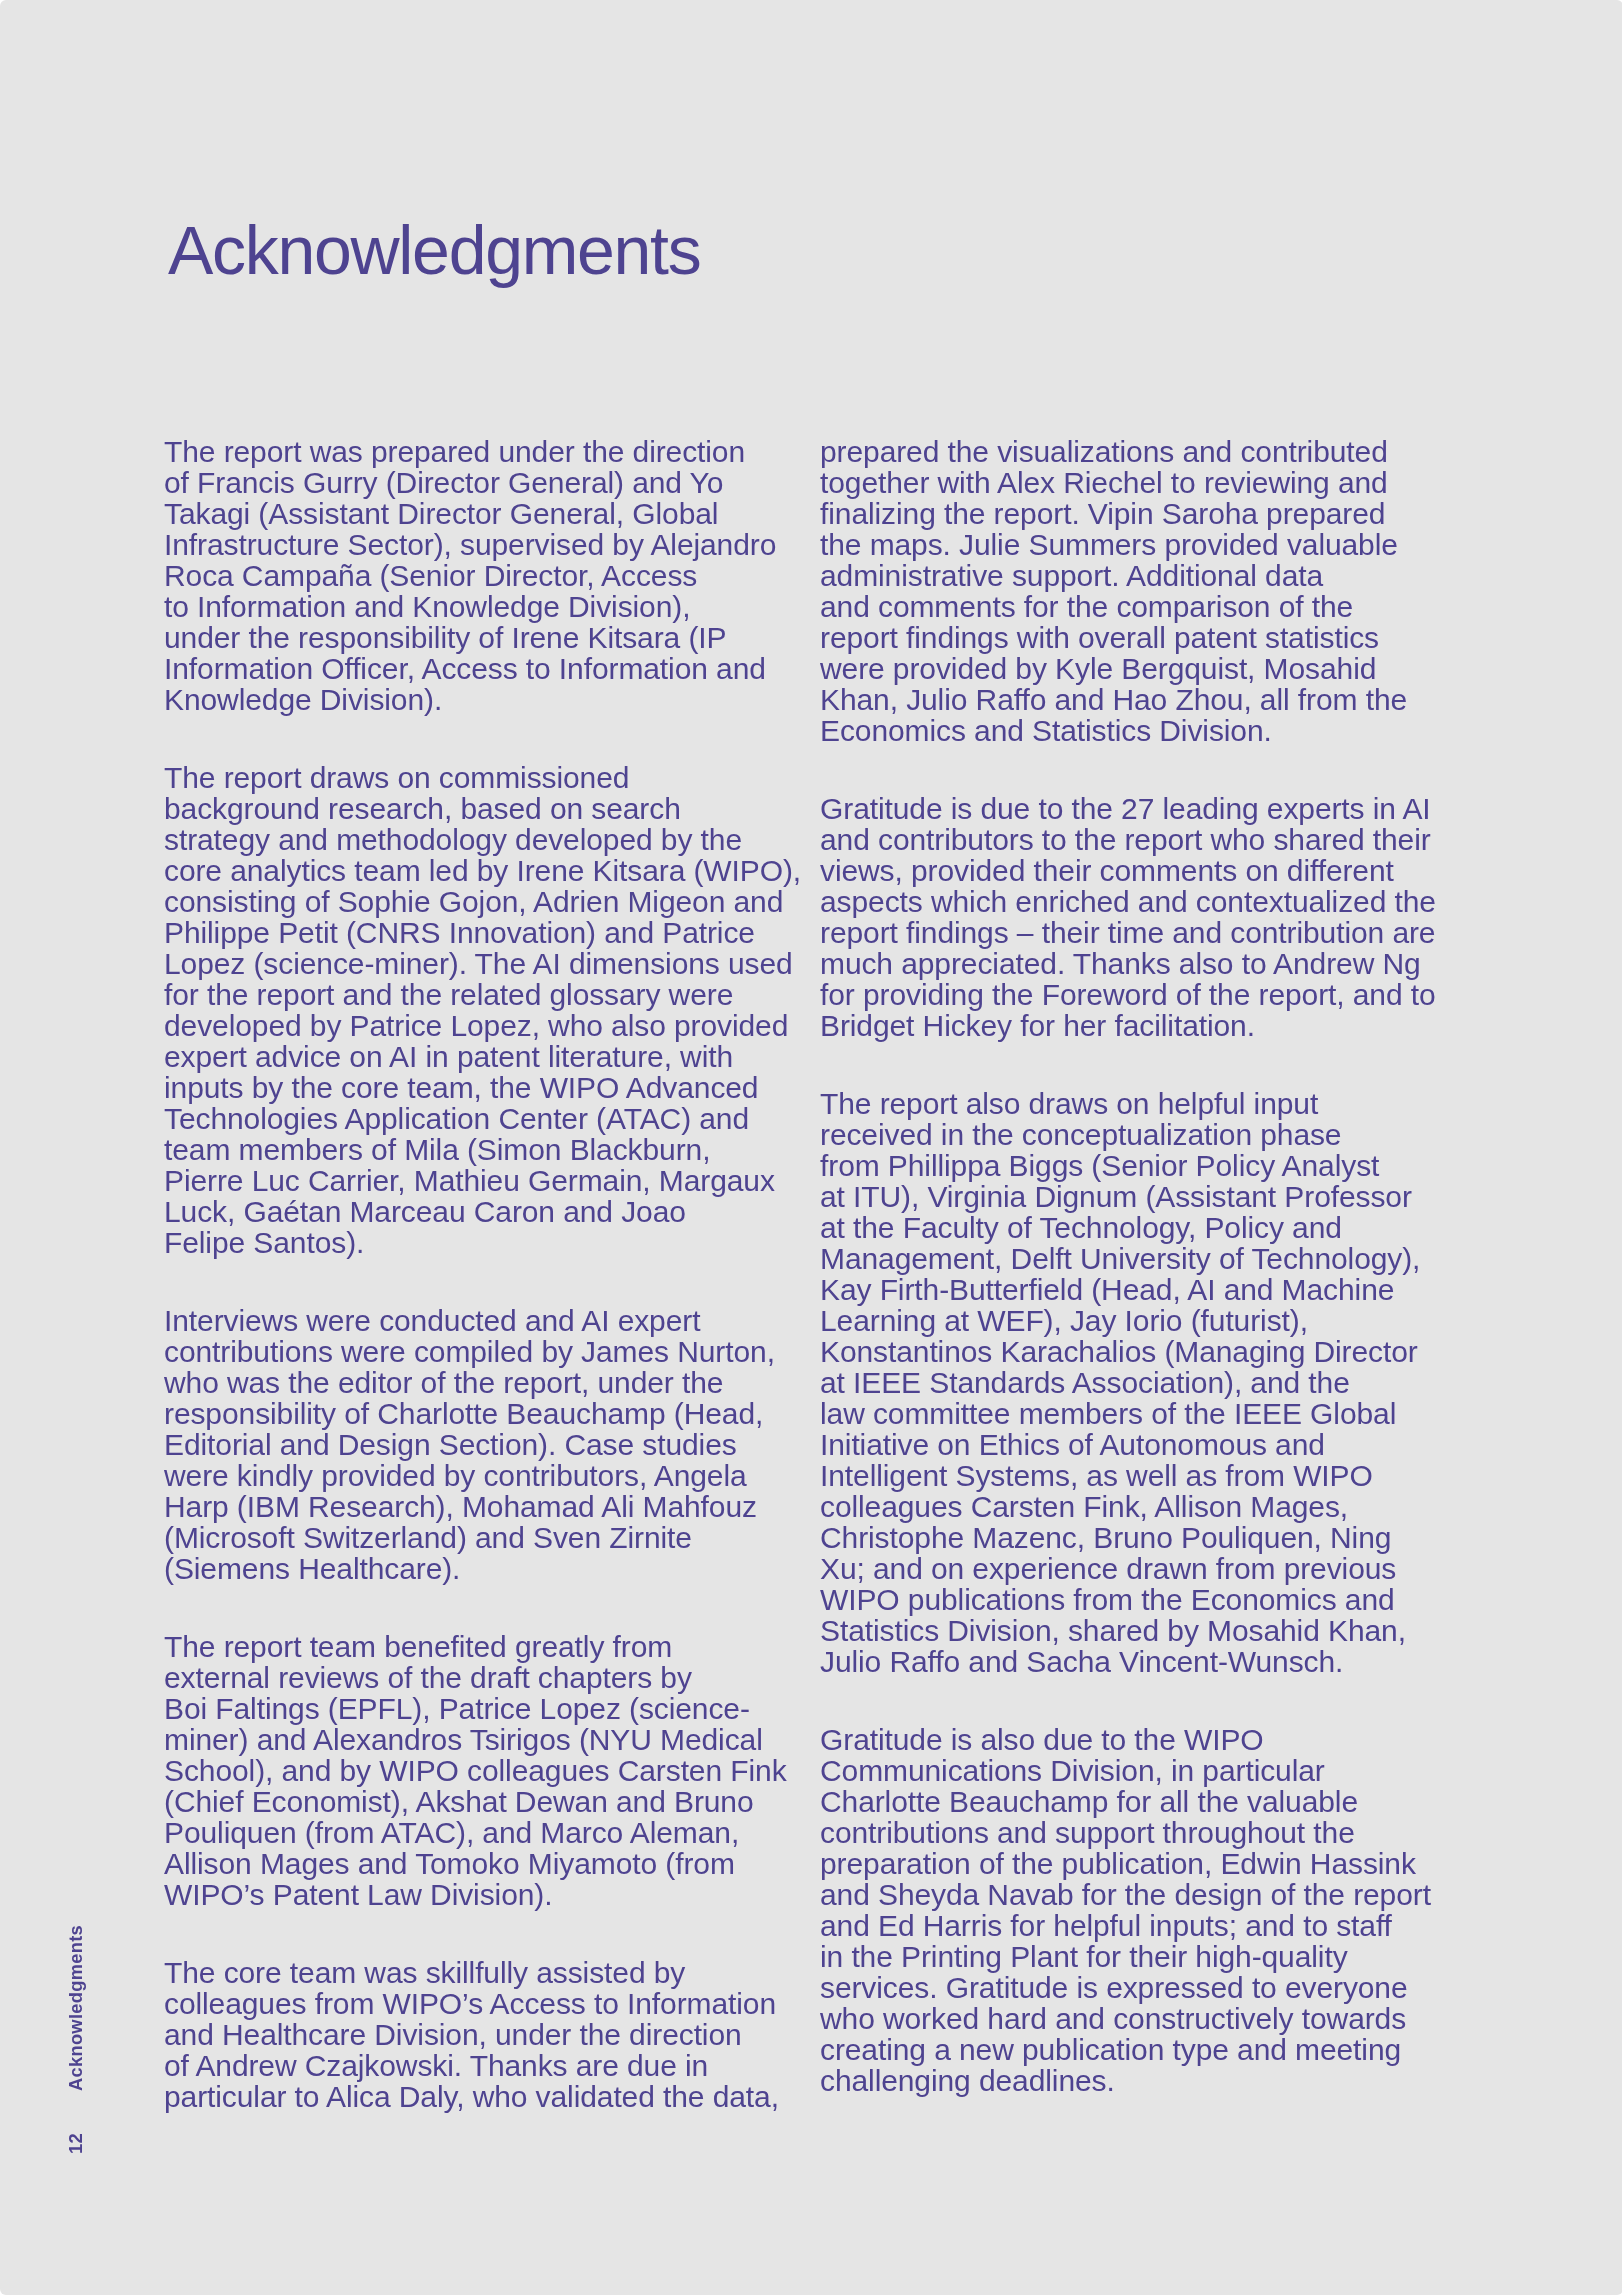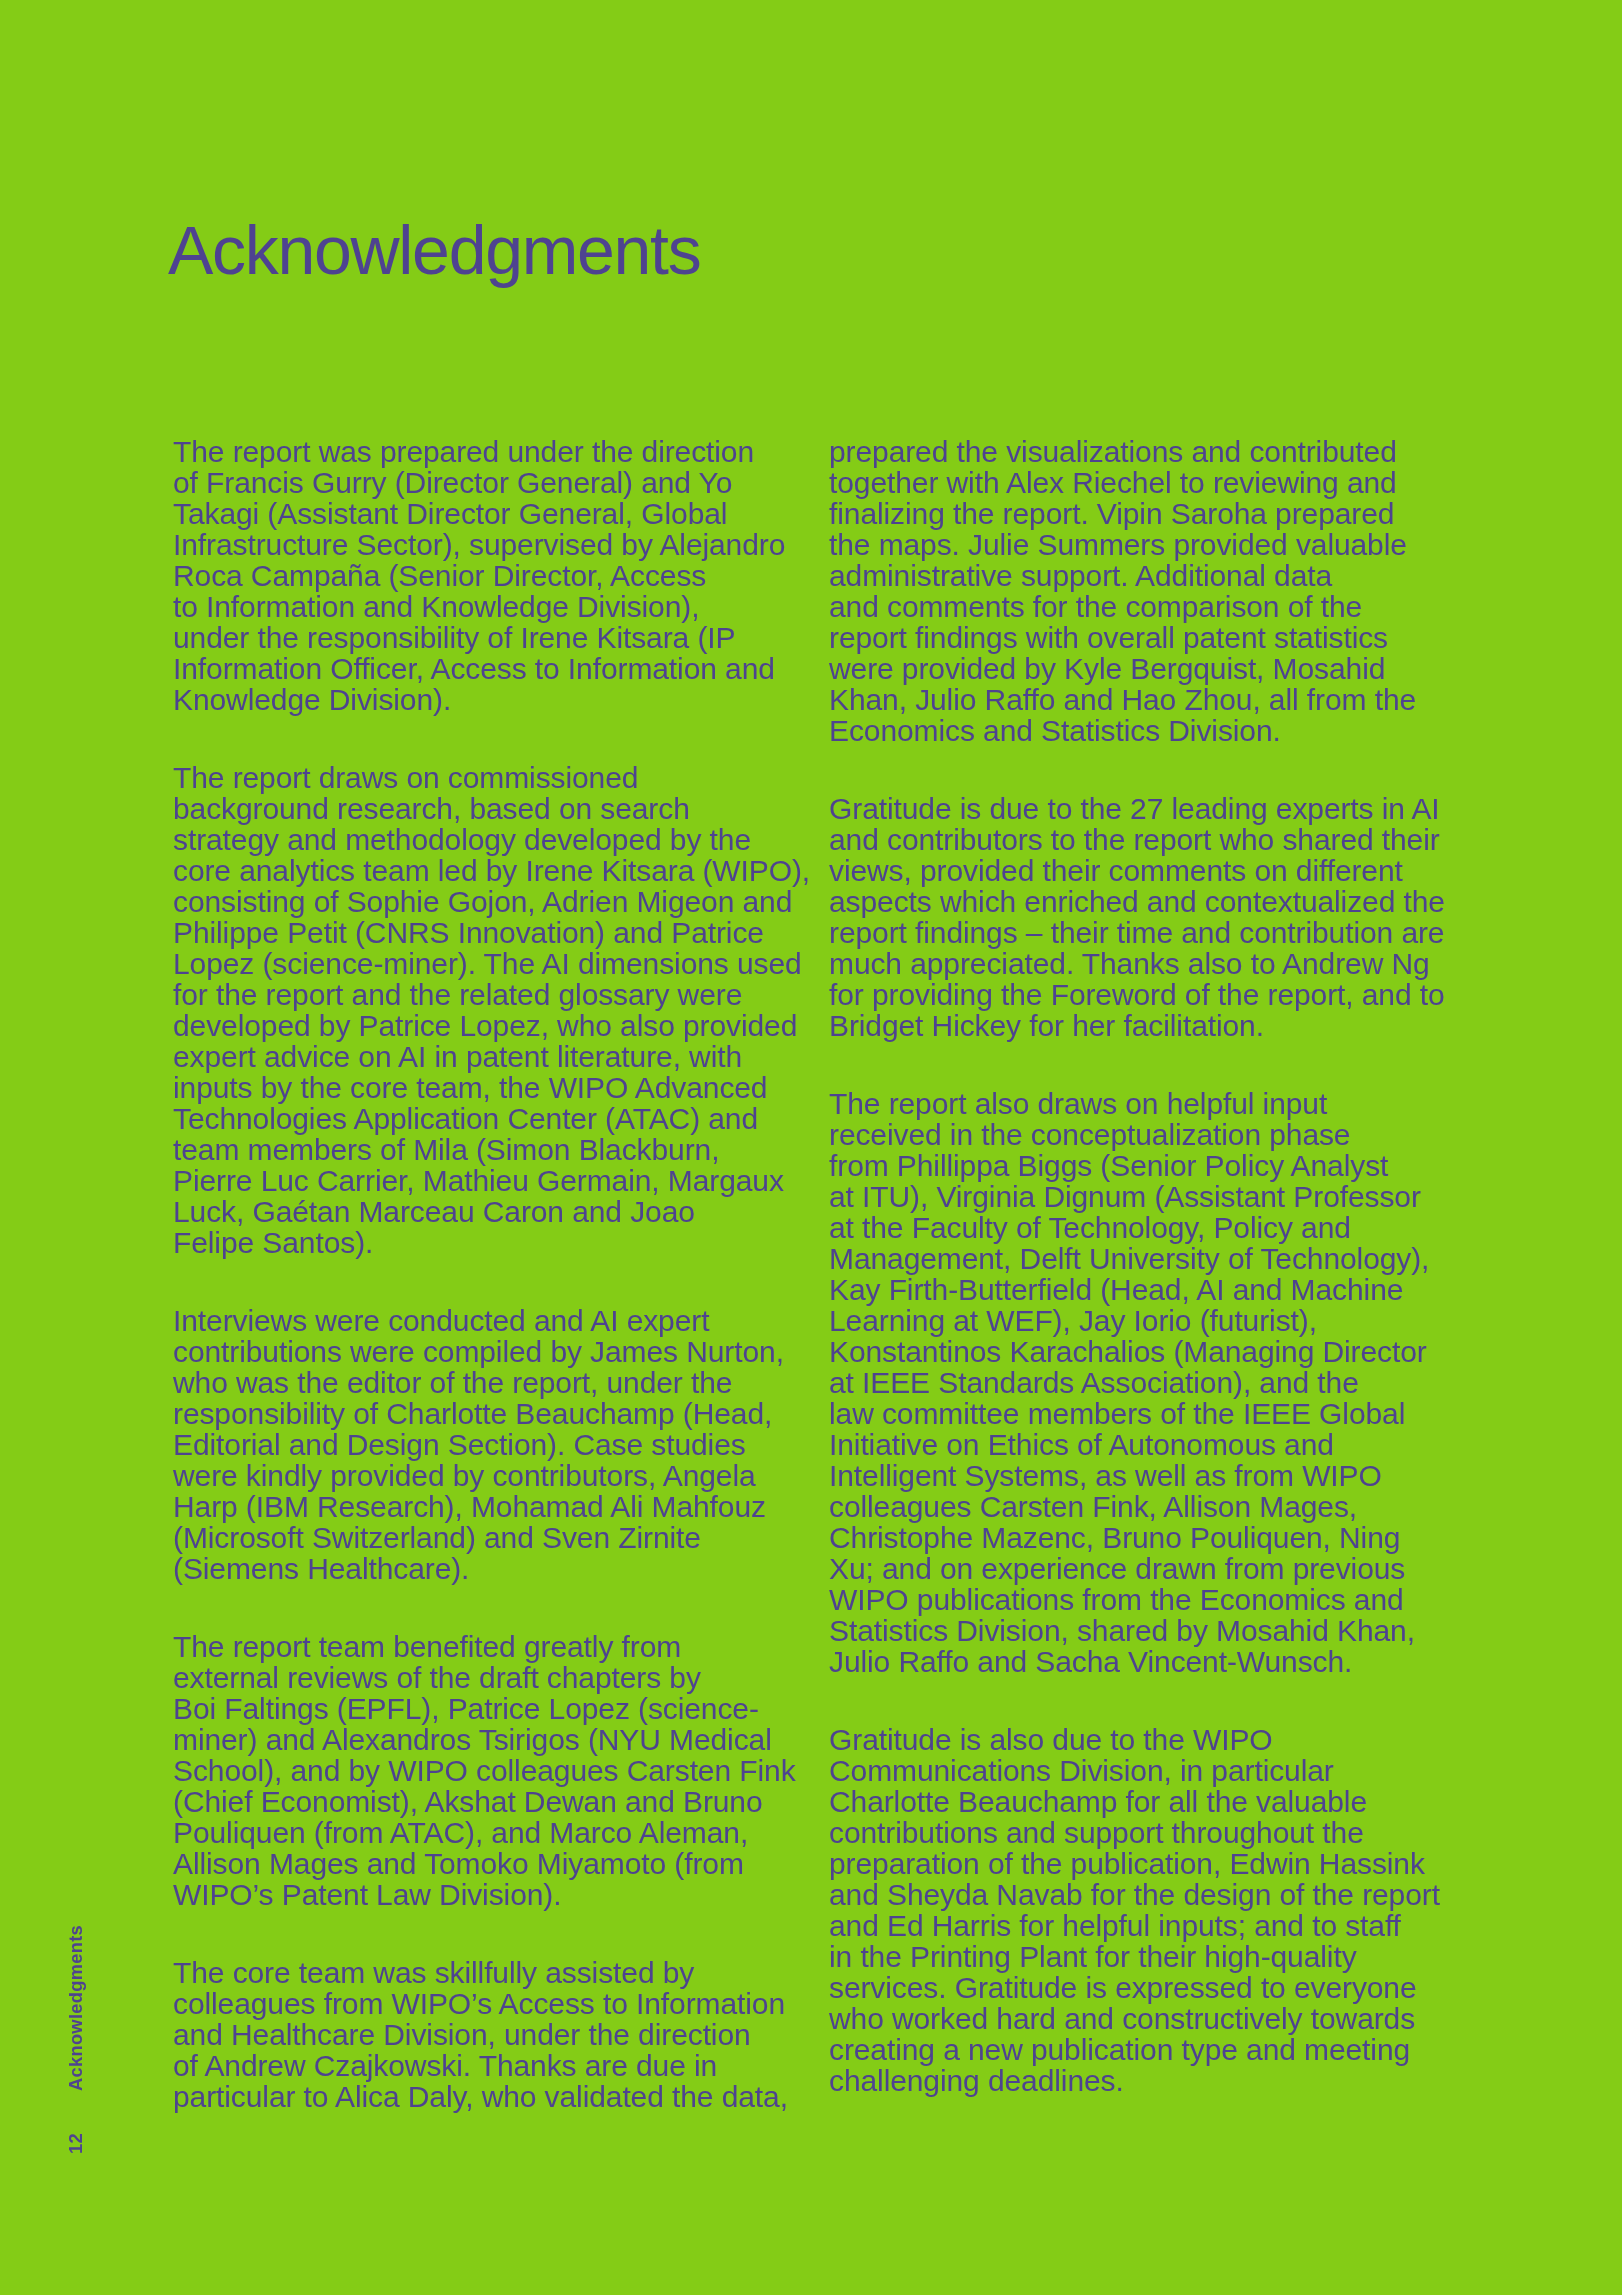--- a/index.html
+++ b/index.html
@@ -11,9 +11,10 @@
     position: relative;
     width: 1623px;
     height: 2295px;
-    background: #84cc16;
+    background: #e5e5e5;
     font-family: "Liberation Sans", sans-serif;
     overflow: hidden;
+    border-radius: 6px;
   }
   .doc-title {
     position: absolute;

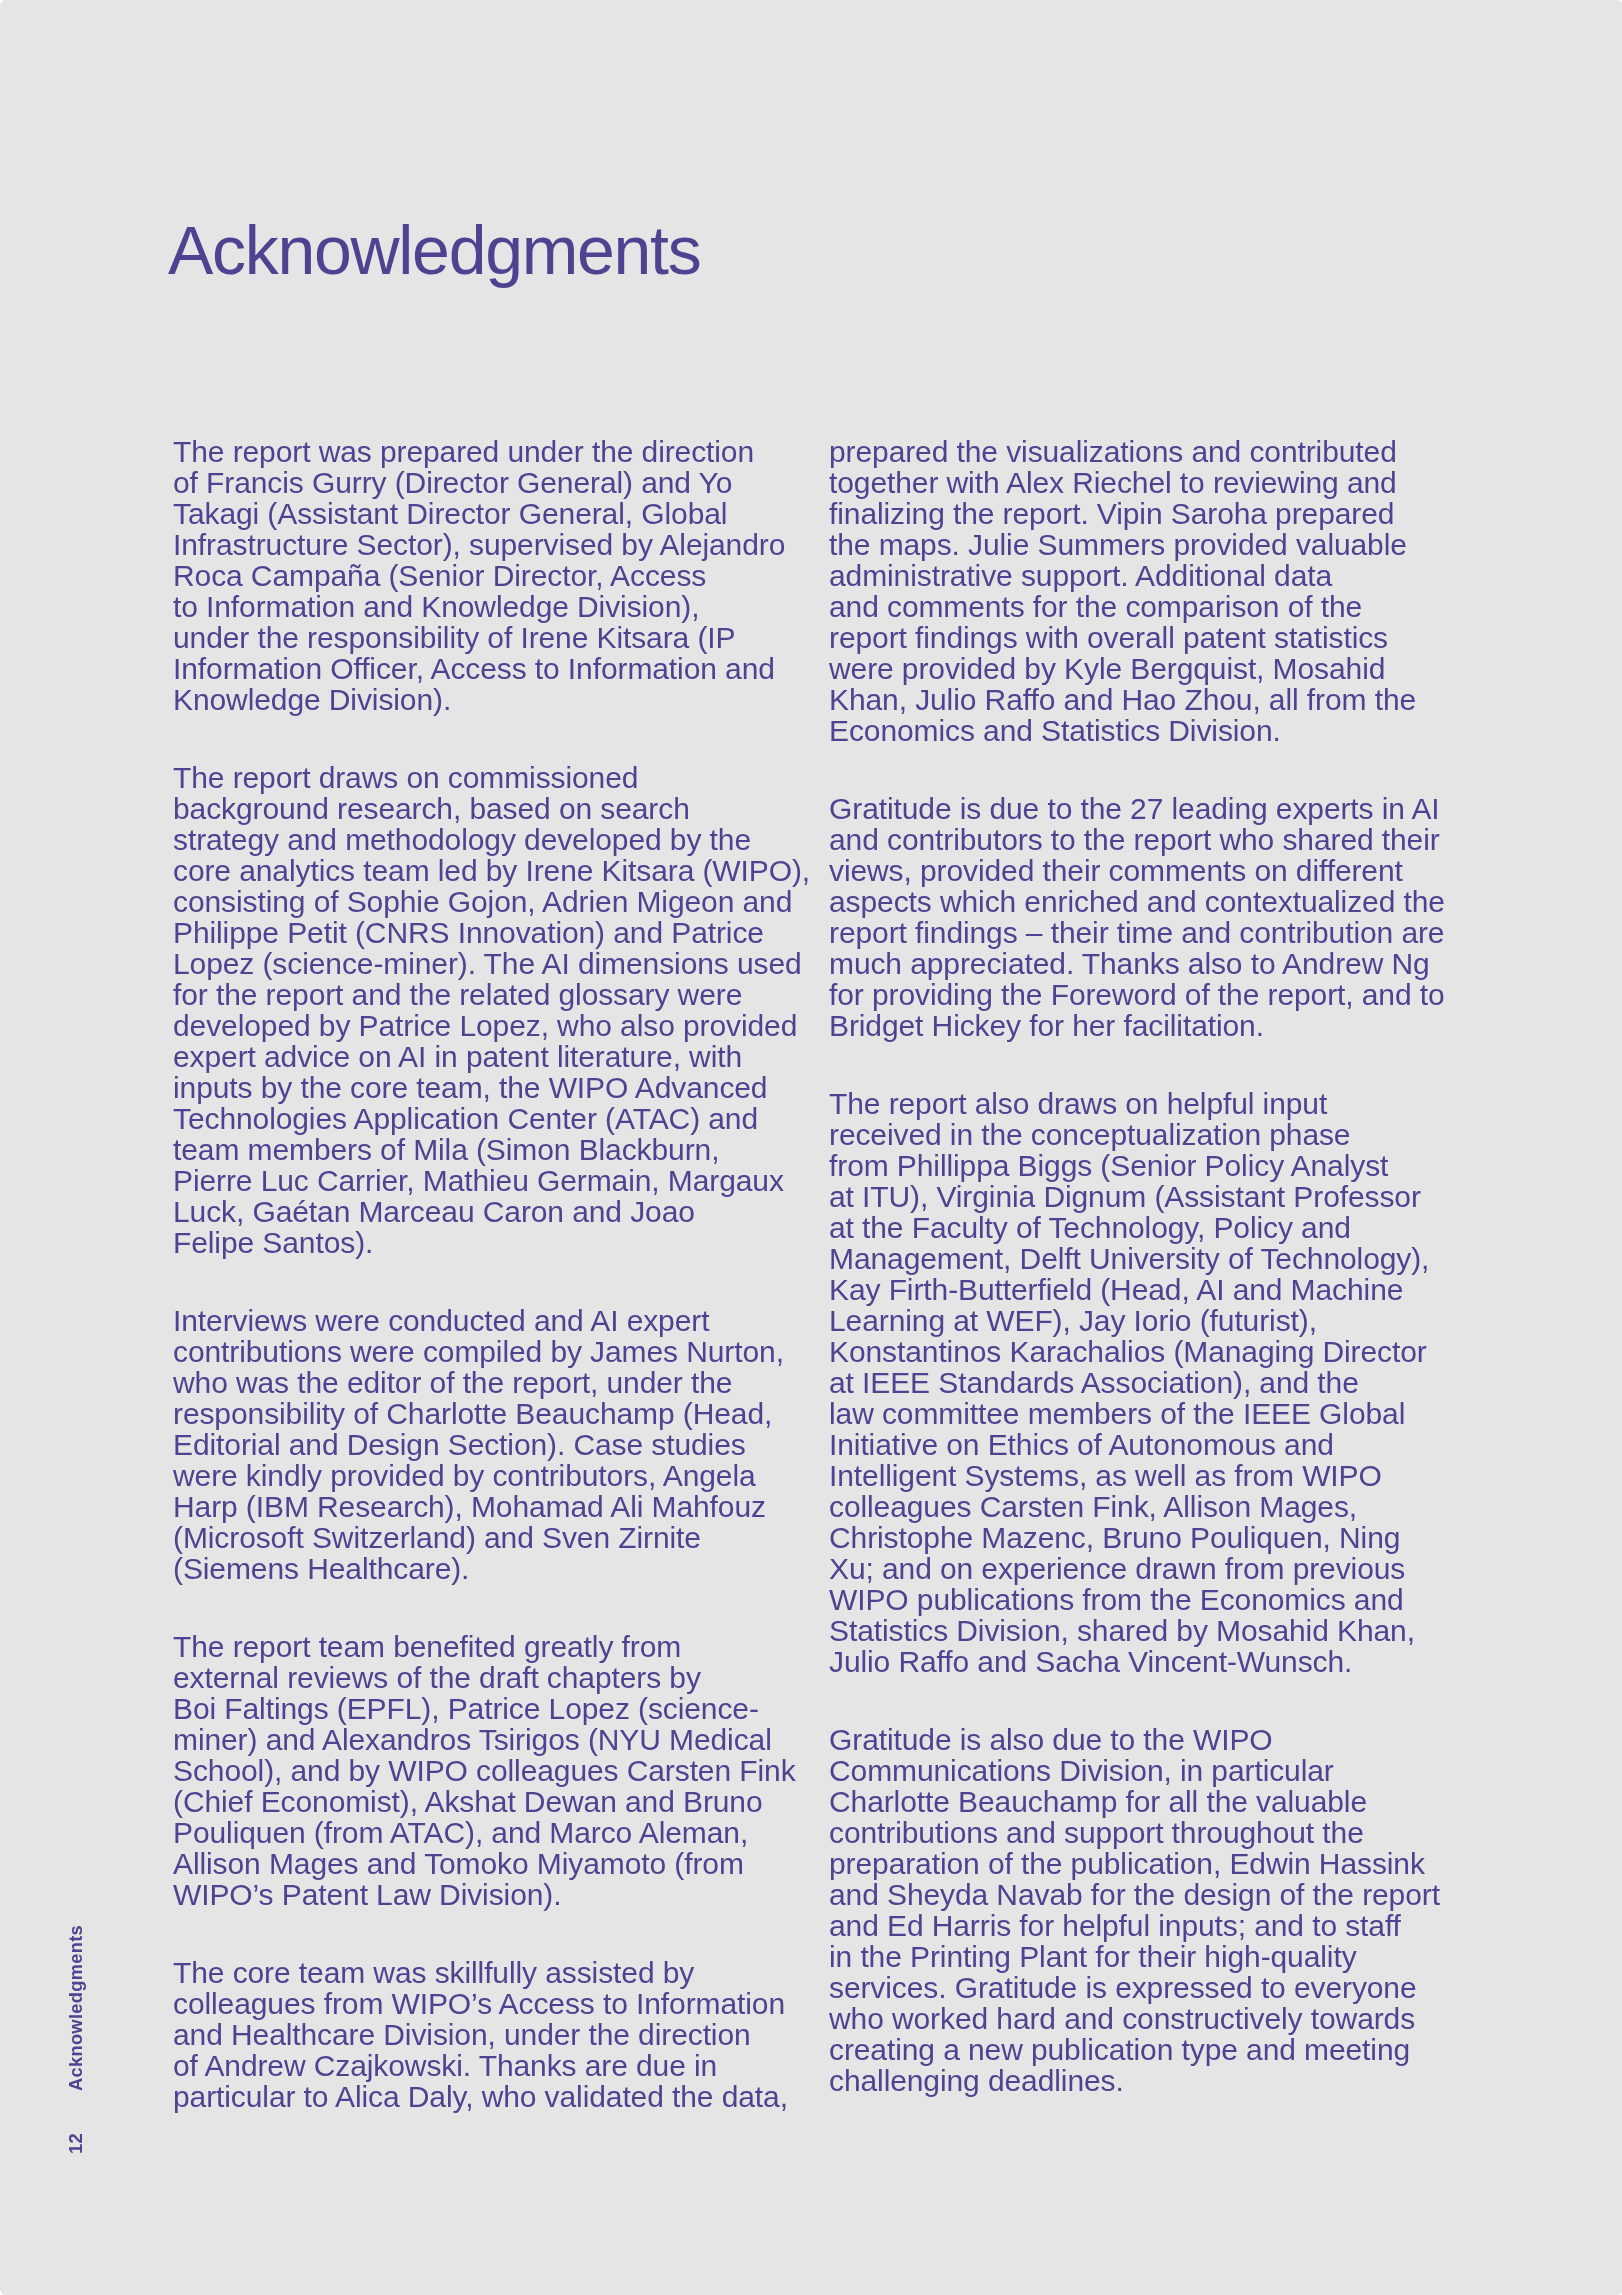--- a/index.html
+++ b/index.html
@@ -36,7 +36,7 @@
     color: #4e4390;
   }
   .col p {
-    margin: 0 0 47px 9px;
+    margin: 0 0 47px 0;
     white-space: pre; 
   }
   .col-left  { left: 164px;  width: 615px; }

